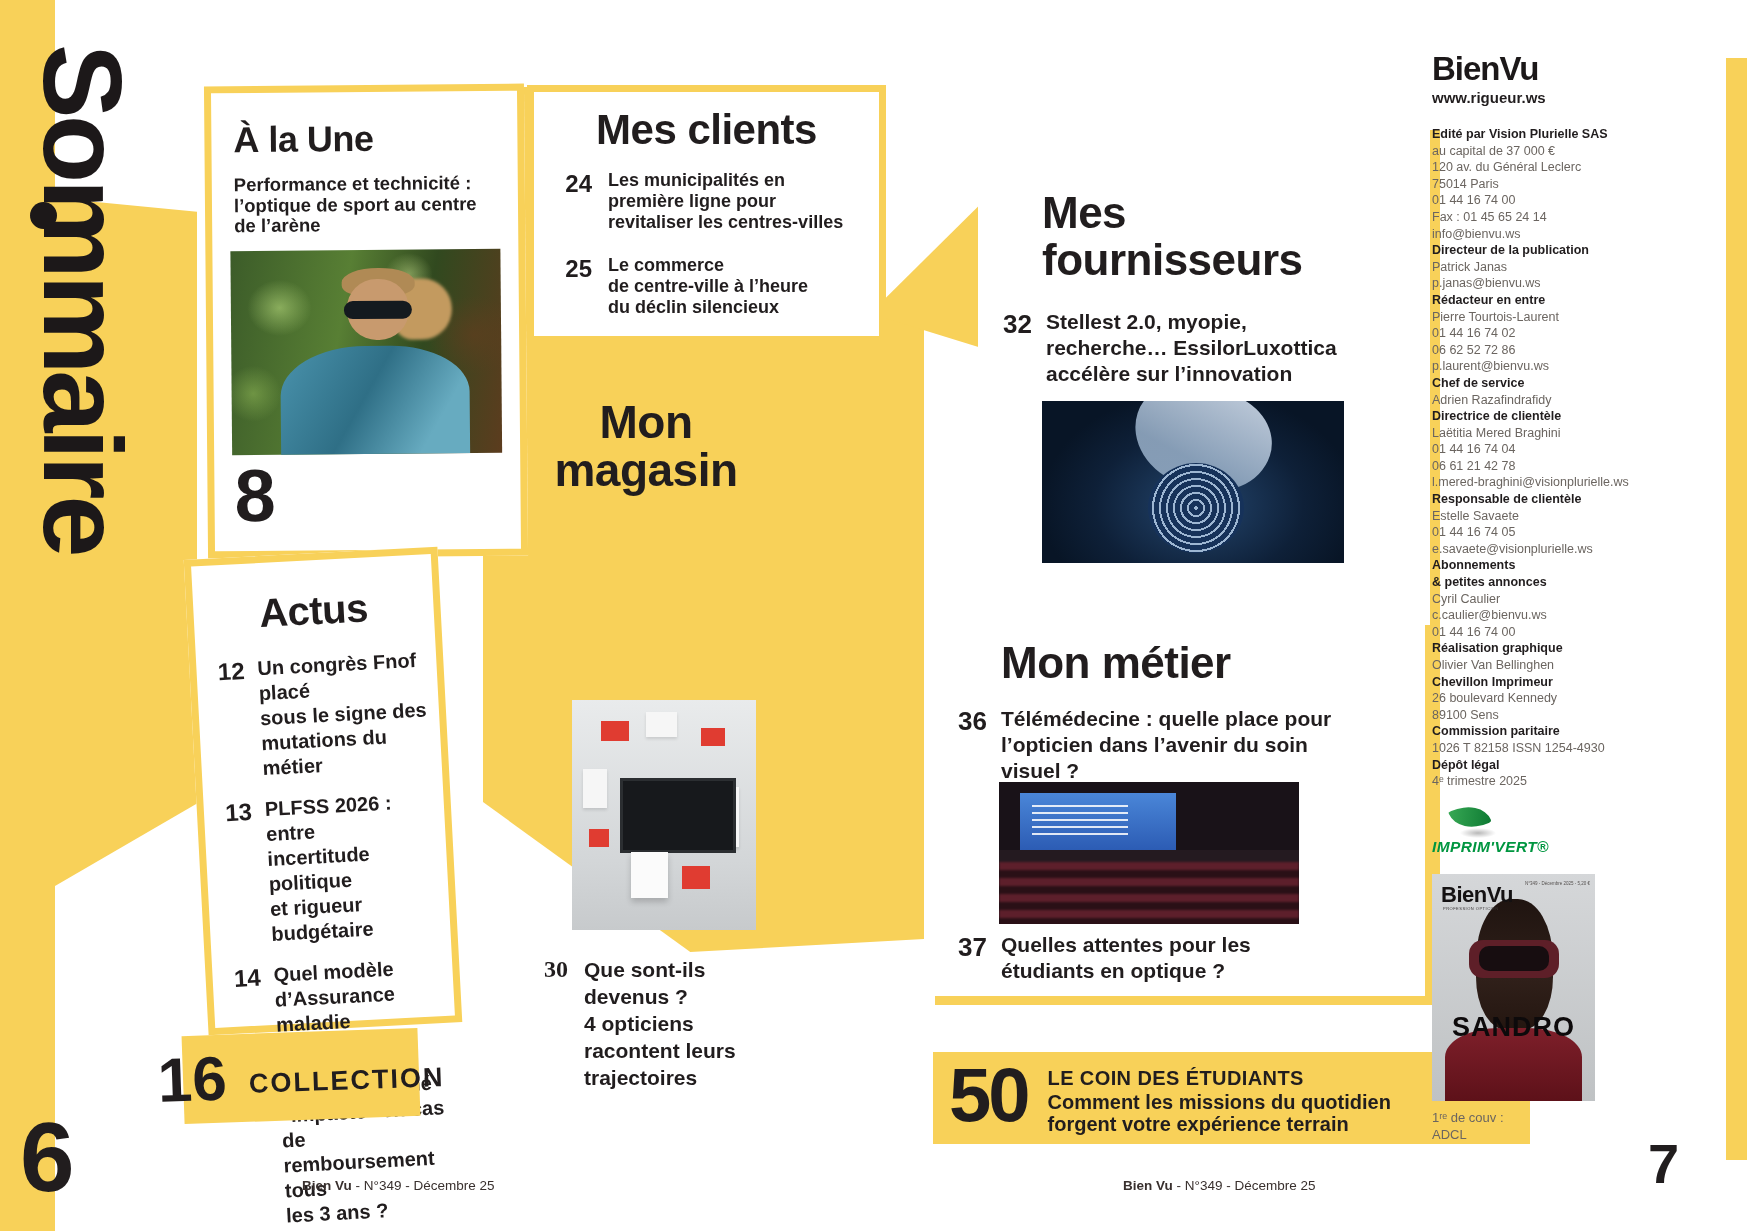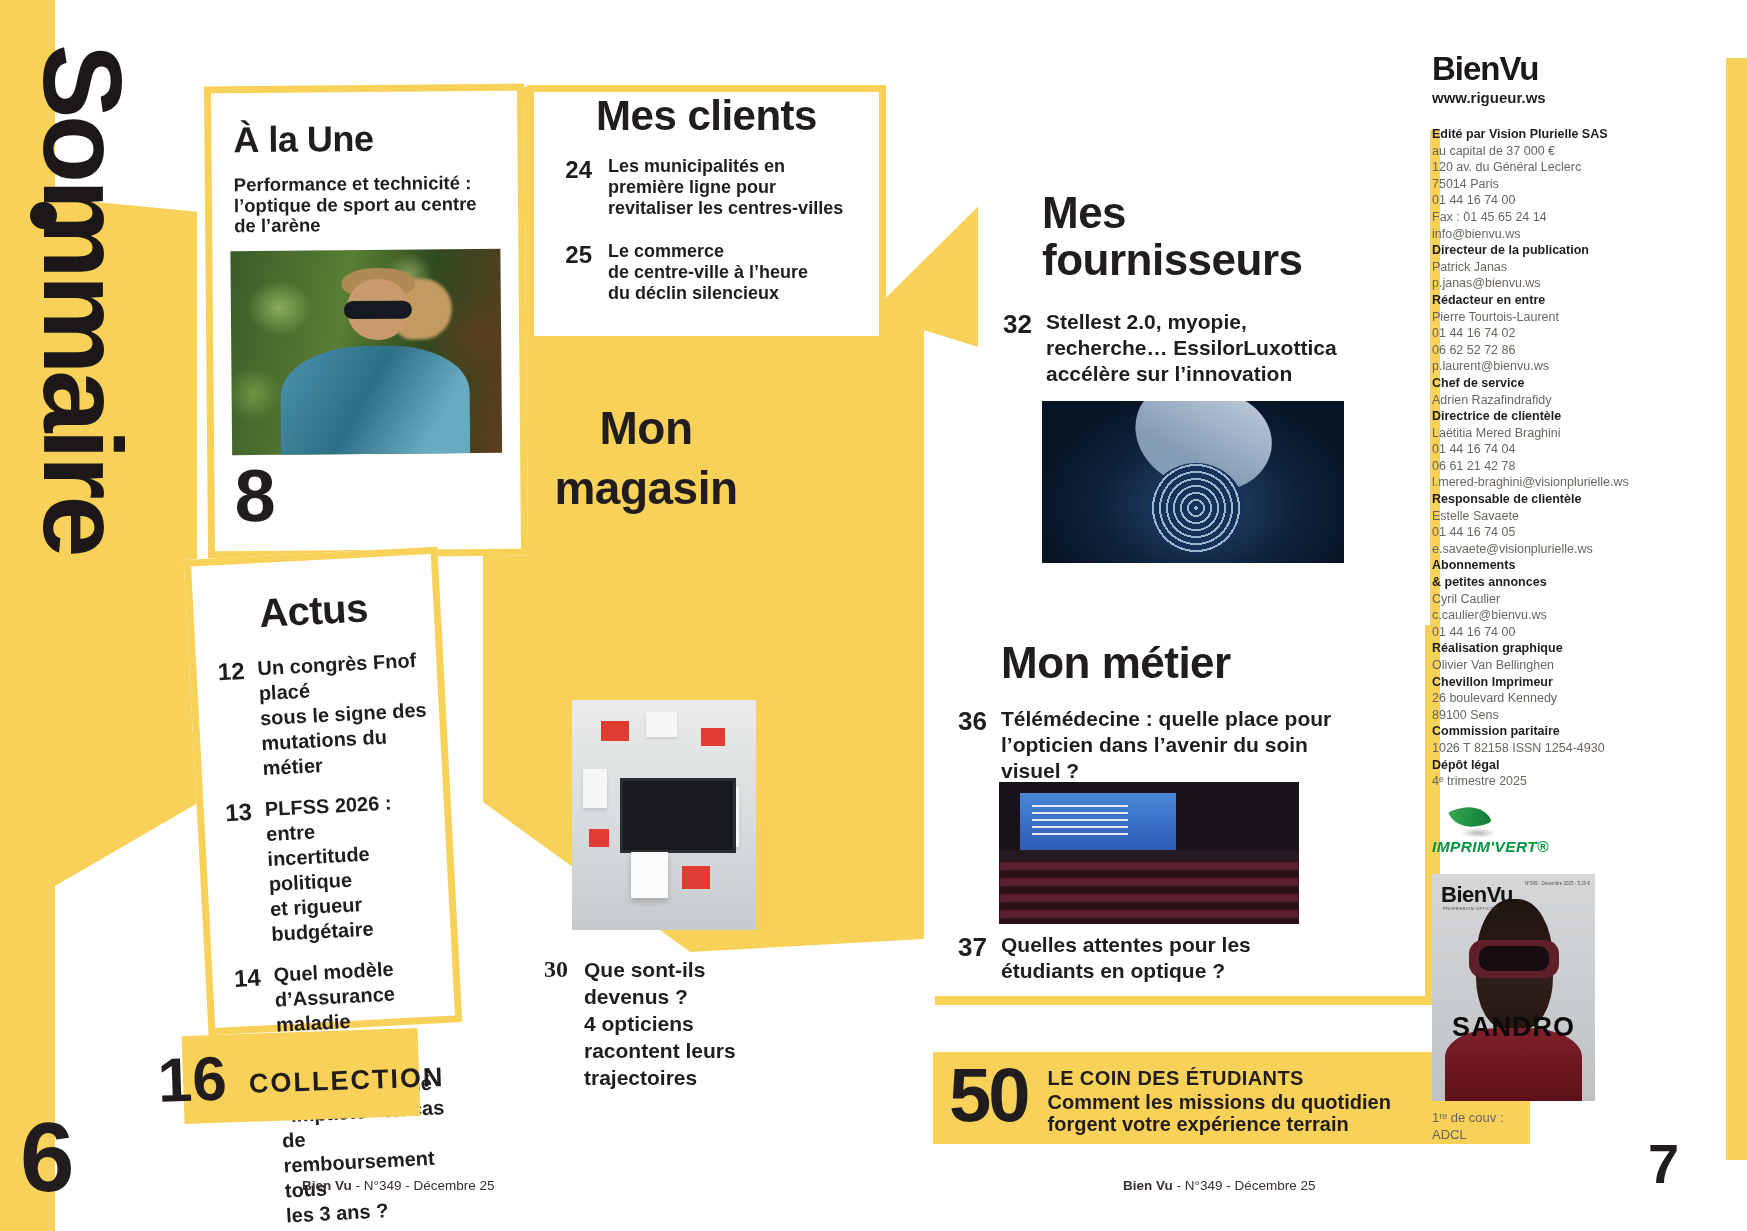--- a/index.html
+++ b/index.html
@@ -57,7 +57,7 @@
   
   #card-clients{position:absolute;left:527px;top:85px;width:345px;height:244px;background:#fff;
                 border:7px solid #F8D159;}
-  .cc-title{text-align:center;font-size:42px;}
+  .cc-title{text-align:center;margin-top:14px;font-size:42px;}
   #clients-items{margin:16px 0 0 10px;}
   #card-clients .toc-num{width:48px;font-size:24px;margin-right:16px;}
   #card-clients .toc-text{font-size:18px;line-height:21px;}

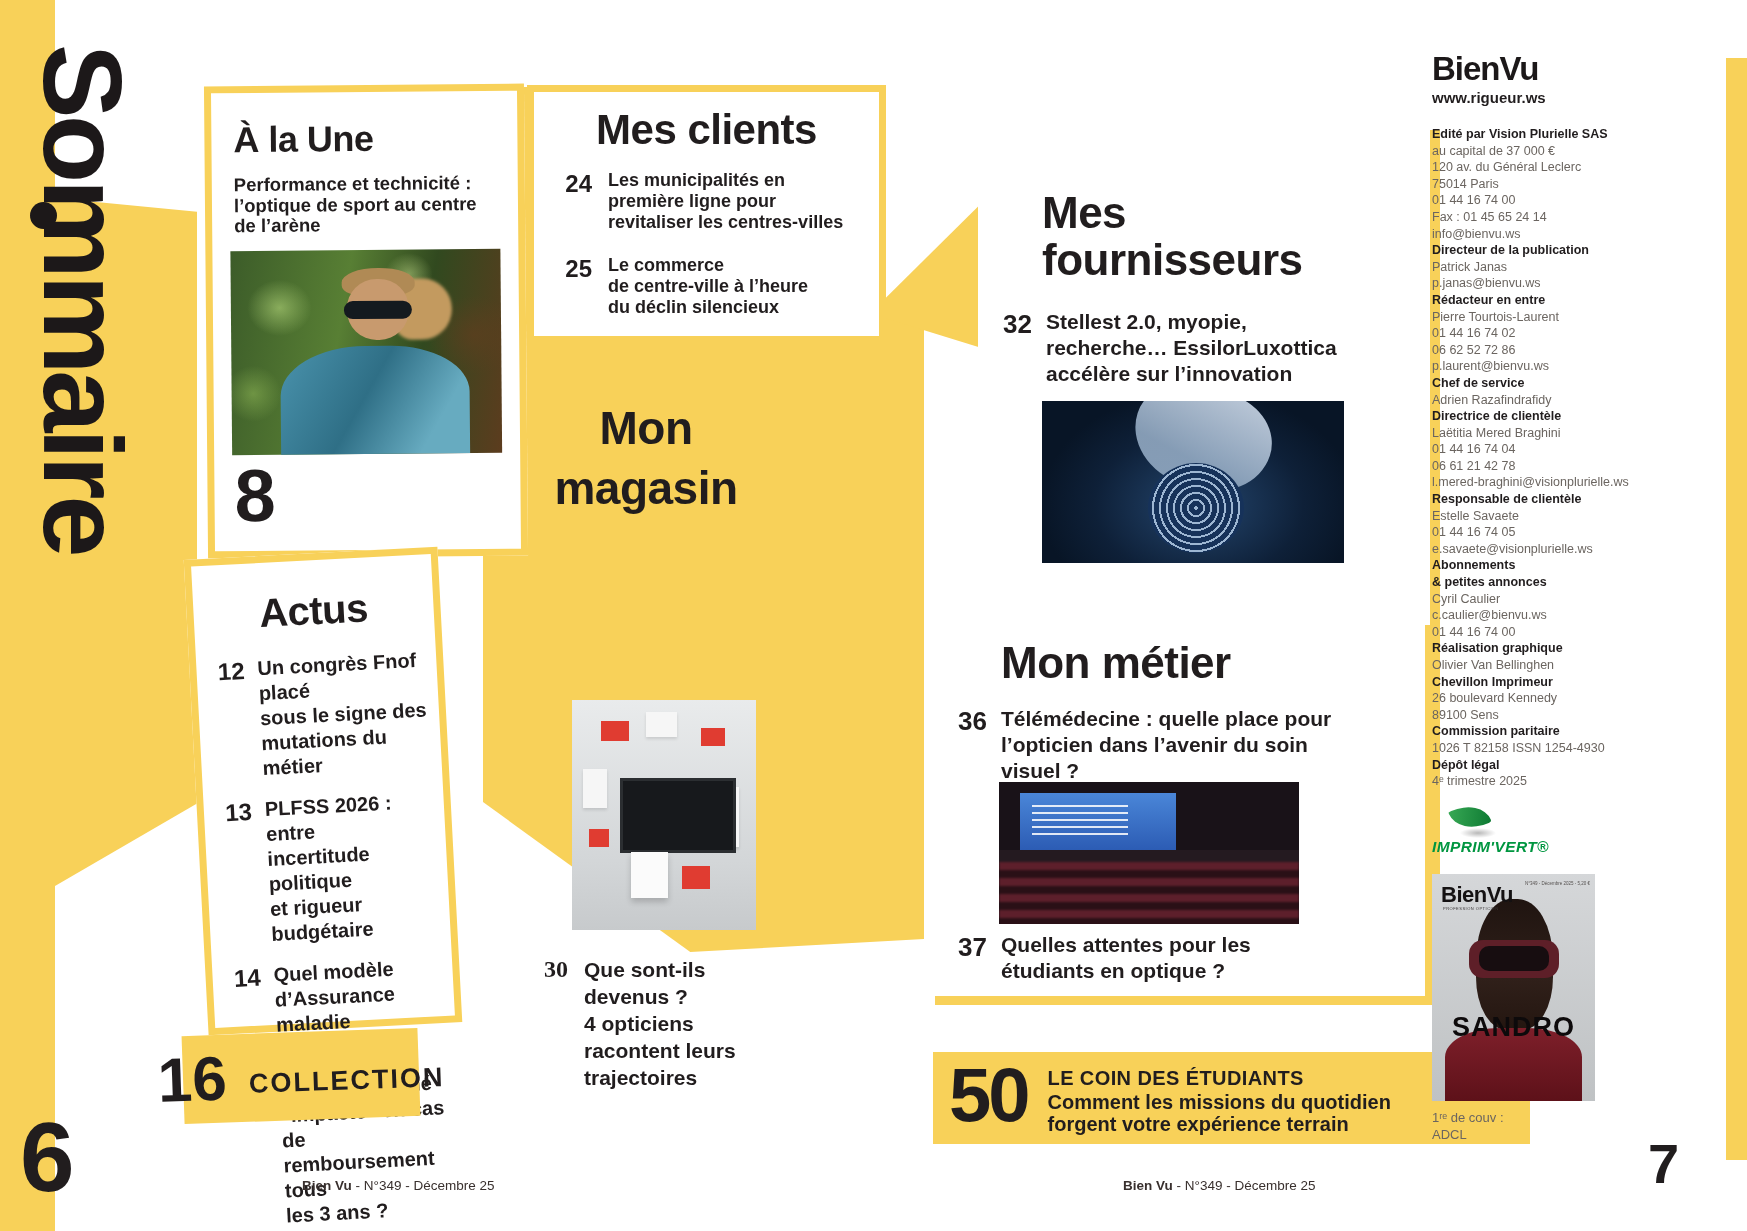--- a/index.html
+++ b/index.html
@@ -74,7 +74,7 @@
 
   
   #magasin-title{position:absolute;left:543px;top:398px;width:206px;text-align:center;
-                 font-size:46px;line-height:60px;font-weight:bold;letter-spacing:-0.5px;}
+                 font-size:46px;line-height:48px;font-weight:bold;letter-spacing:-0.5px;}
   #magasin-items{position:absolute;left:512px;top:508px;}
   #magasin-items .toc-num{width:56px;font-size:24px;margin-right:16px;}
   #magasin-items .toc-text{font-size:21px;line-height:30px;}

